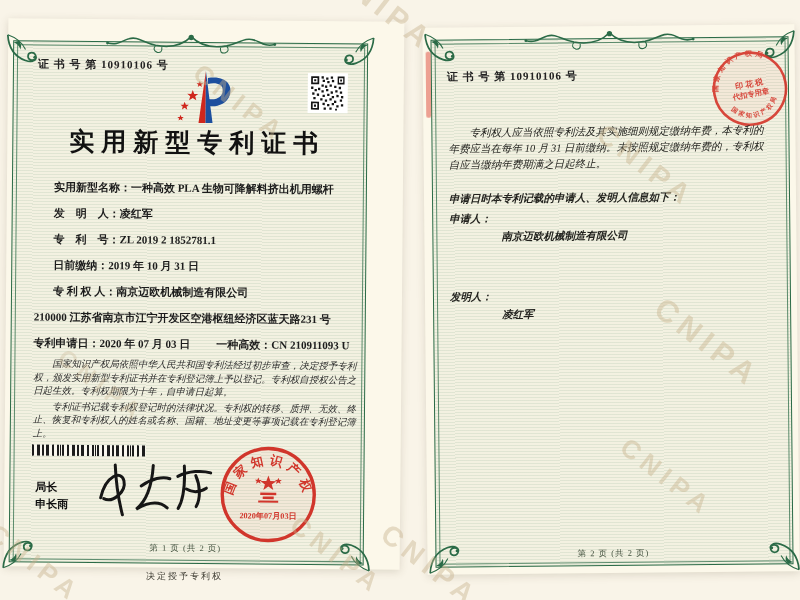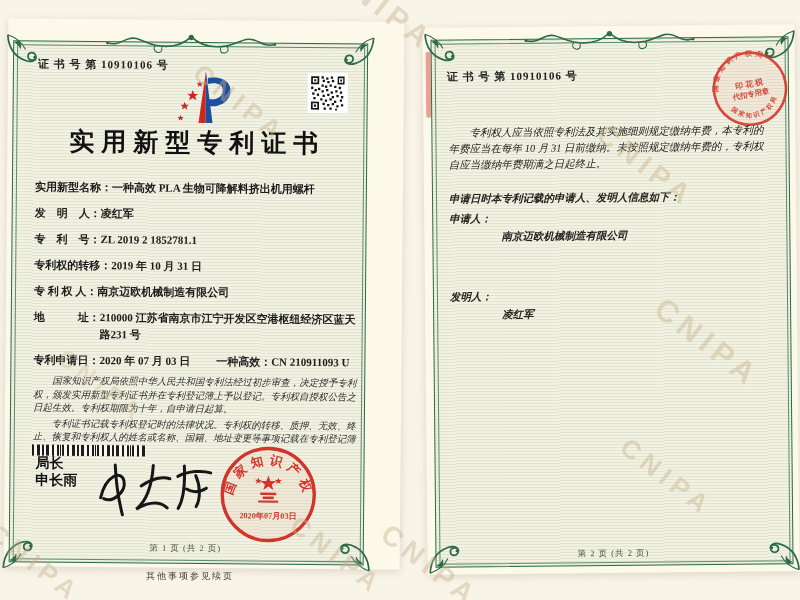--- a/index.html
+++ b/index.html
@@ -45,7 +45,7 @@
   }
   #p1-fields{position:absolute;left:28px;top:160px;width:326px;font-size:11px;color:#1c1c1c;font-weight:600;}
   .frow{display:flex;line-height:17px;margin-bottom:9px;}
-  .frow .lbl{white-space:pre;flex:none;}
+  .frow .lbl{white-space:pre;flex:none;margin-left:19px;}
   .frow .val{flex:1;}
   .grantrow{display:flex;gap:26px;line-height:17px;margin-top:2px;}
   .paras{margin-top:6px;font-weight:400;font-style:italic;font-size:9.5px;line-height:13.5px;color:#2d2d2d;}

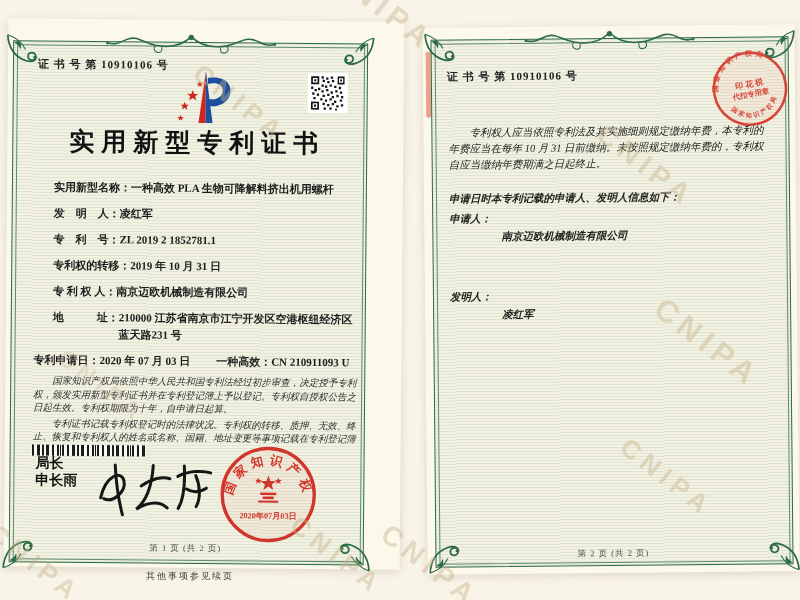--- a/index.html
+++ b/index.html
@@ -170,7 +170,7 @@
         <span class="val">ZL 2019 2 1852781.1</span>
       </div>
       <div class="frow">
-        <span class="lbl">专利权的转移：</span>
+        <span class="lbl">日前缴纳：</span>
         <span class="val">2019 年 10 月 31 日</span>
       </div>
       <div class="frow">

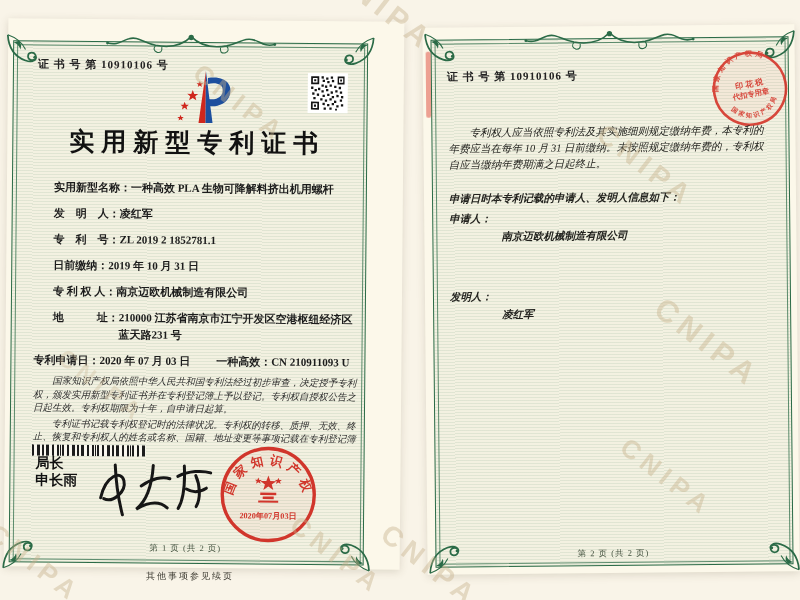--- a/index.html
+++ b/index.html
@@ -178,7 +178,6 @@
         <span class="val">南京迈欧机械制造有限公司</span>
       </div>
       <div class="frow">
-        <span class="lbl">地　　　址：</span>
         <span class="val">210000 江苏省南京市江宁开发区空港枢纽经济区蓝天路231 号</span>
       </div>
       <div class="grantrow">

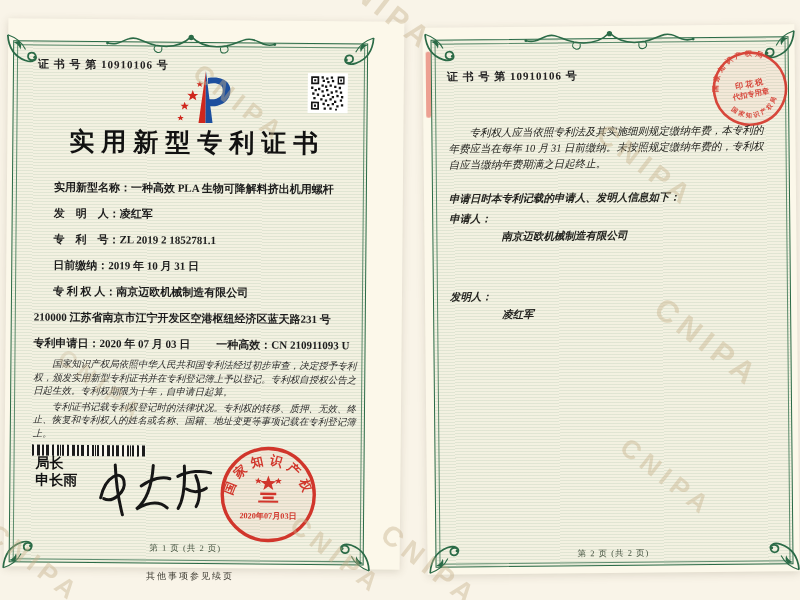--- a/index.html
+++ b/index.html
@@ -56,7 +56,7 @@
       repeating-linear-gradient(90deg,#1c1c1c 0 2px,transparent 2px 5px),
       repeating-linear-gradient(90deg,#1c1c1c 0 1px,transparent 1px 7px);
   }
-  #director-block{position:absolute;left:31px;top:436px;font-size:14px;color:#111;font-weight:600;line-height:17px;}
+  #director-block{position:absolute;left:31px;top:460px;font-size:11px;color:#111;font-weight:600;line-height:17px;}
   #signature{position:absolute;left:82px;top:436px;width:130px;height:66px;transform:rotate(-3deg);}
   #seal1{position:absolute;left:214px;top:424px;width:100px;height:100px;opacity:.92;}
   .pgfoot{position:absolute;text-align:center;font-size:8.5px;color:#44523f;letter-spacing:1px;}

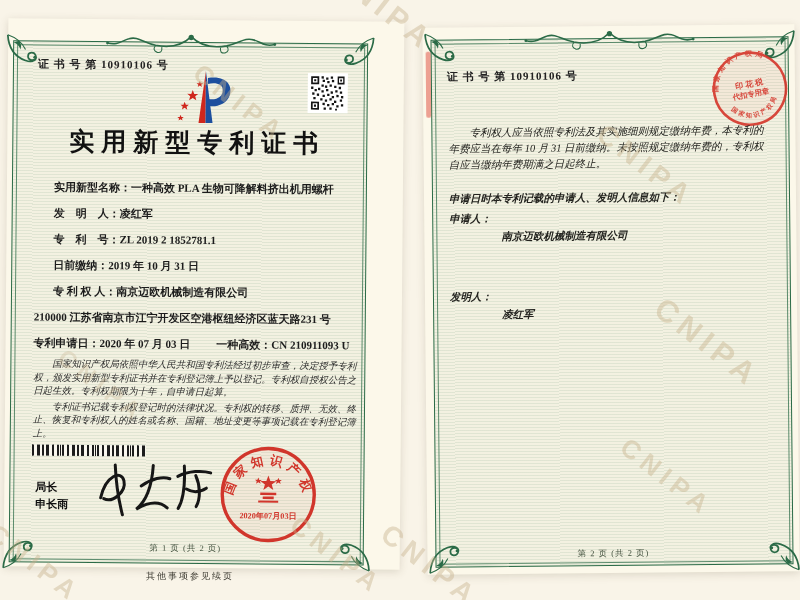--- a/index.html
+++ b/index.html
@@ -280,7 +280,7 @@
     <div class="pgfoot" id="p2-foot">第 2 页 (共 2 页)</div>
   </div>
 
-  <div id="cont-note">其他事项参见续页</div>
+  <div id="cont-note">决定授予专利权</div>
 
   <span class="wm" style="left:185px;top:88px;font-size:26px;">CNIPA</span>
   <span class="wm" style="left:322px;top:-10px;font-size:30px;">CNIPA</span>

